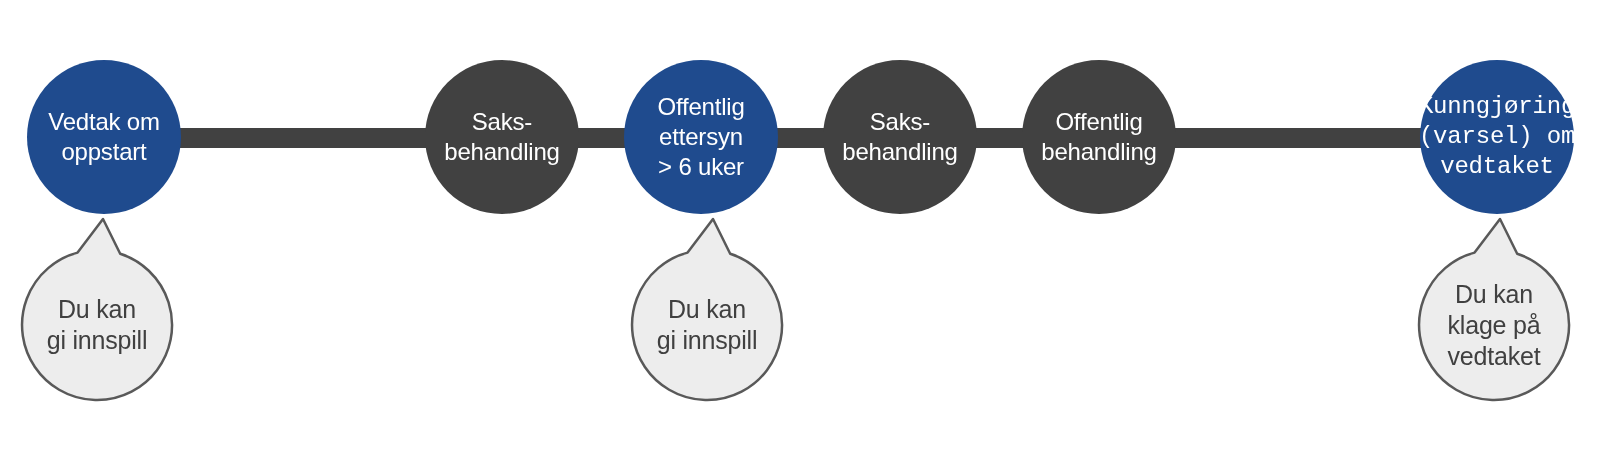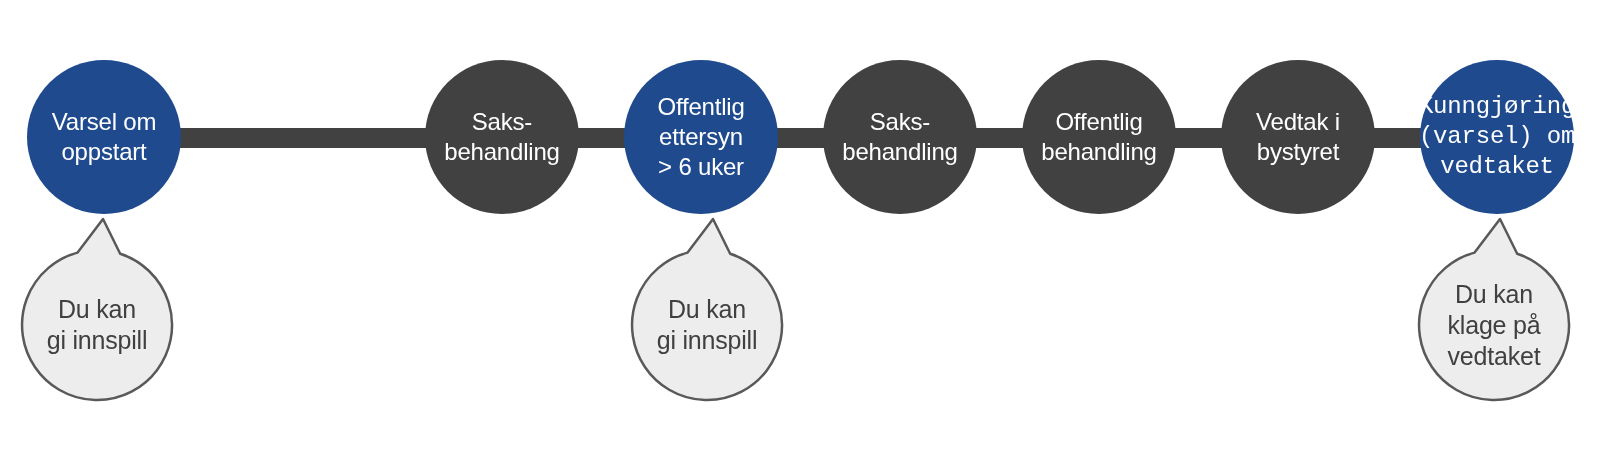--- a/index.html
+++ b/index.html
@@ -85,7 +85,7 @@
 
   <div class="connector"></div>
 
-  <div class="step step-1" data-type="highlight">Varsel om
+  <div class="step step-1" data-type="highlight">Vedtak om
 oppstart</div>
   <div class="step step-3" data-type="normal">Saks-
 behandling</div>

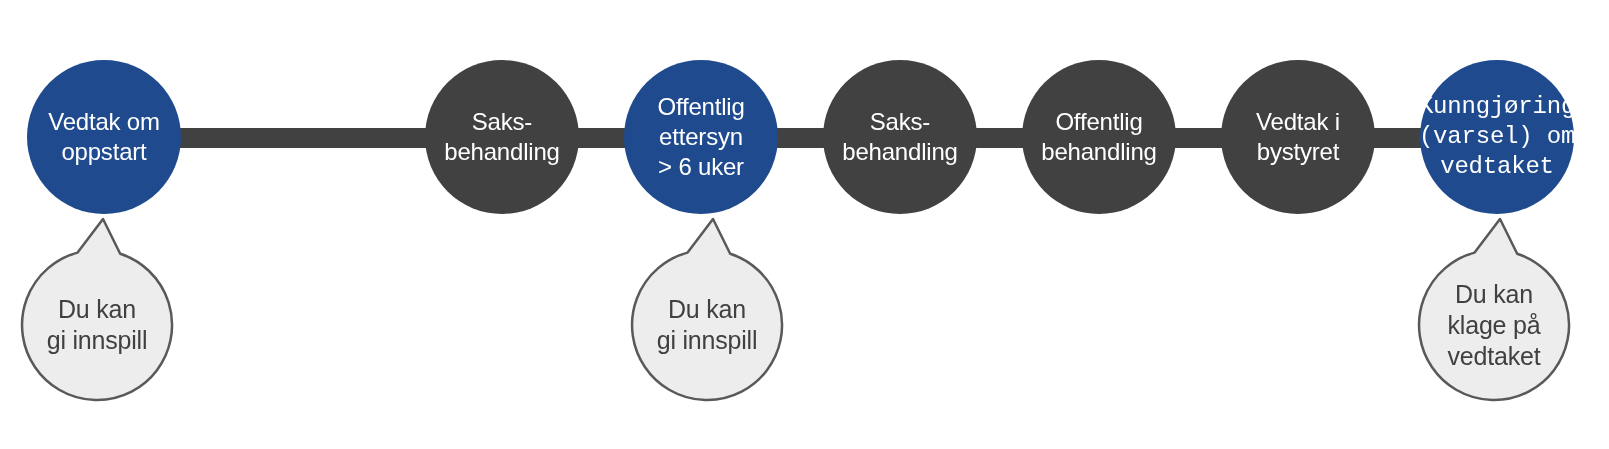--- a/index.html
+++ b/index.html
@@ -96,8 +96,6 @@
 behandling</div>
   <div class="step step-6" data-type="normal">Offentlig
 behandling</div>
-  <div class="step step-7" data-type="normal">Vedtak i
-bystyret</div>
   <div class="step step-8" data-type="highlight">Kunngjøring
 (varsel) om
 vedtaket</div>

